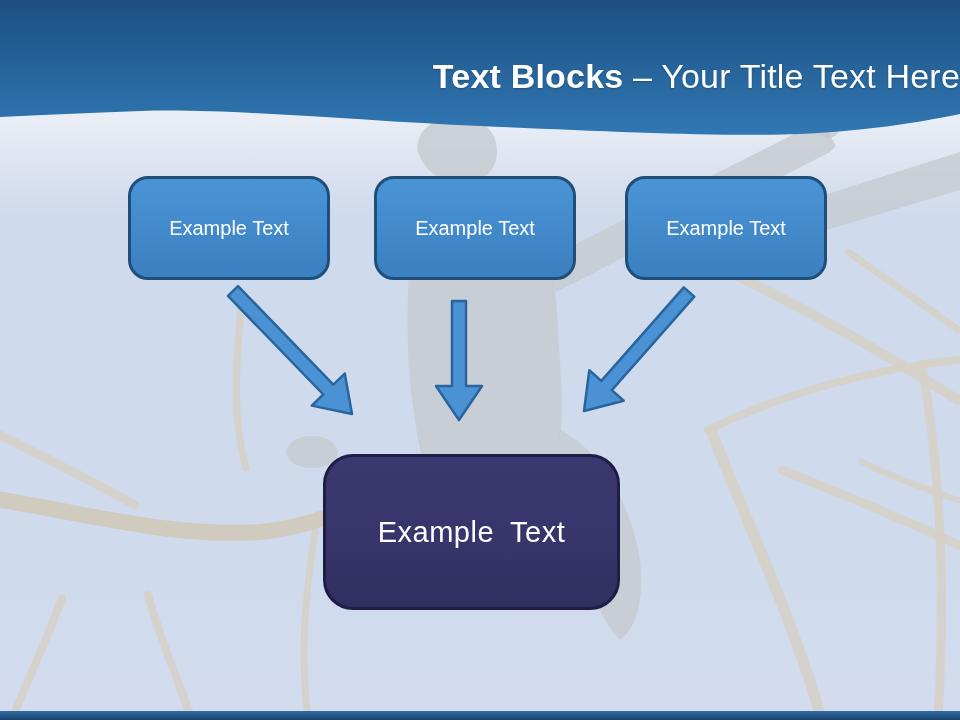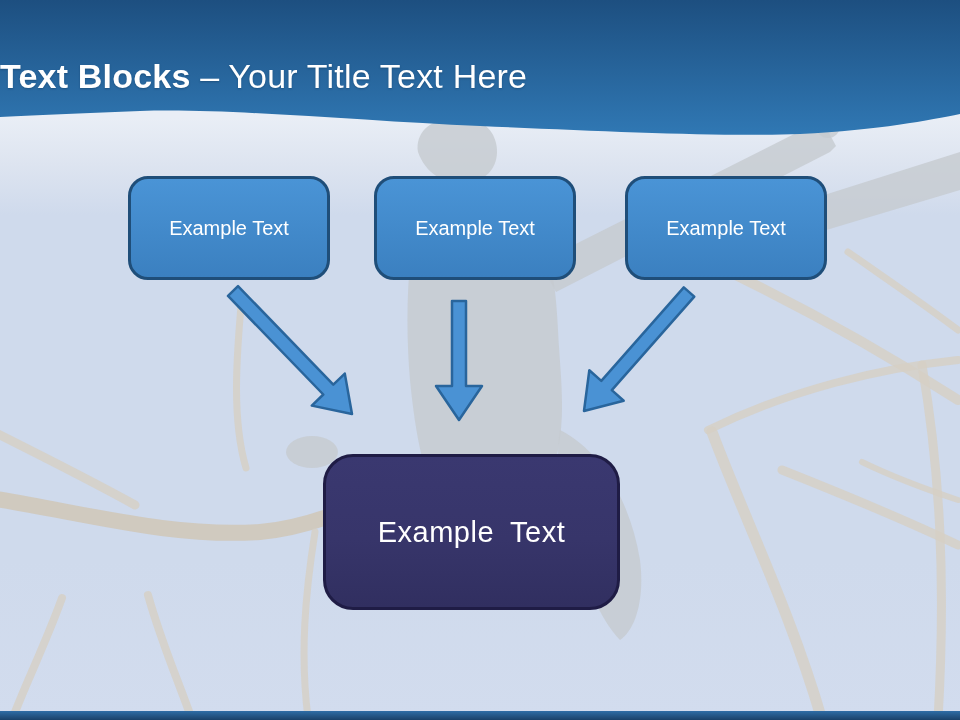--- a/index.html
+++ b/index.html
@@ -24,7 +24,7 @@
   .g-top{stop-color:var(--header-top);}
   .g-bot{stop-color:var(--header-bottom);}
   .slide-title{
-    position:absolute;left:0;top:58px;width:960px;text-align:left;
+    position:absolute;left:0;top:58px;width:960px;text-align:right;
     color:var(--title-color);font-size:34px;line-height:36px;letter-spacing:.2px;
     text-shadow:0 1px 2px rgba(10,40,70,.35);white-space:nowrap;
   }

